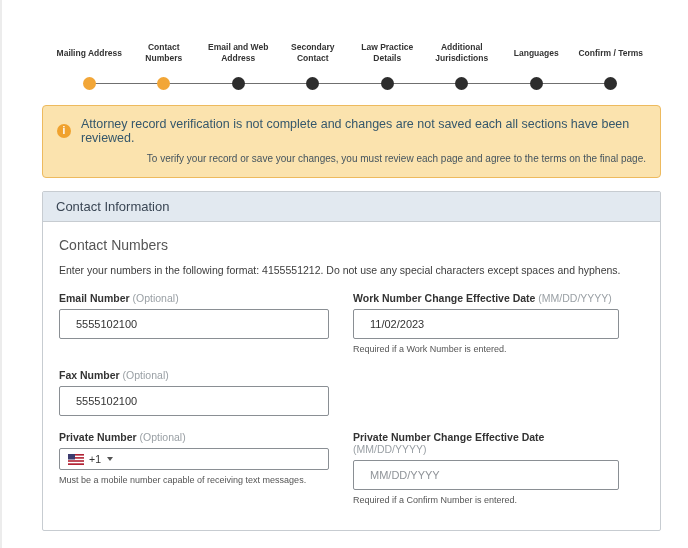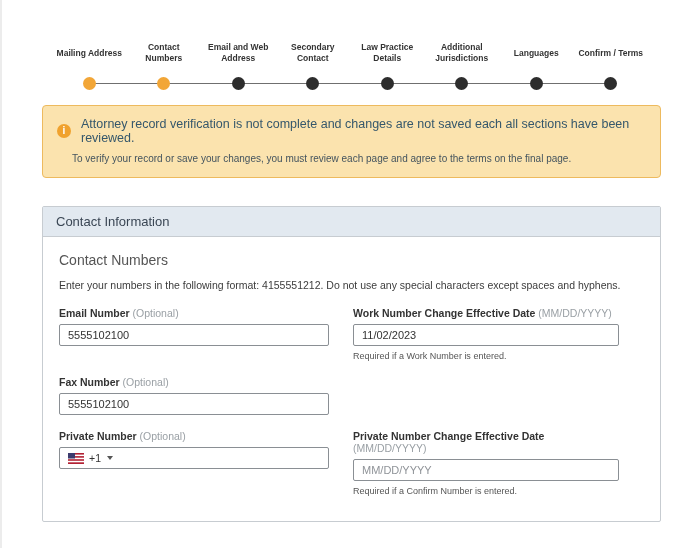--- a/index.html
+++ b/index.html
@@ -36,7 +36,7 @@
     font-size:10px;font-weight:bold;display:flex;align-items:center;justify-content:center;
     flex:0 0 14px;font-style:normal;line-height:1;}
   .banner-title{font-size:12.5px;color:var(--banner-text);}
-  .banner-sub{margin:8px 0 0 15px;font-size:10px;color:#44545E;}
+  .banner-sub{margin:8px 0 0 15px;font-size:10px;color:#44545E;text-align:right;}
   
   .card{margin:28px 27px 0 40px;border:1px solid #C7CCD1;border-radius:2px;background:#fff;}
   .card-header{background:var(--header-bg);padding:7px 13px;font-size:13px;color:#3A4654;

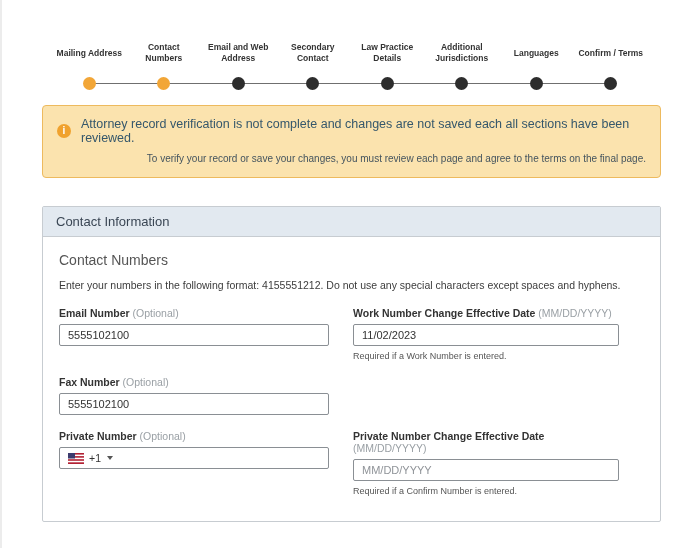--- a/index.html
+++ b/index.html
@@ -38,7 +38,7 @@
   .banner-title{font-size:12.5px;color:var(--banner-text);}
   .banner-sub{margin:8px 0 0 15px;font-size:10px;color:#44545E;text-align:right;}
   
-  .card{margin:28px 27px 0 40px;border:1px solid #C7CCD1;border-radius:2px;background:#fff;}
+  .card{margin:13px 27px 0 40px;border:1px solid #C7CCD1;border-radius:2px;background:#fff;}
   .card-header{background:var(--header-bg);padding:7px 13px;font-size:13px;color:#3A4654;
     border-bottom:1px solid #C7CCD1;}
   .card-body{padding:15px 16px 10px;}

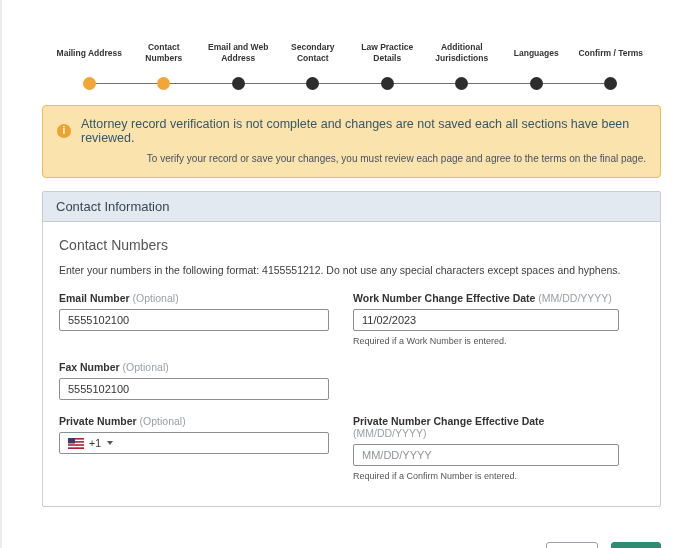--- a/index.html
+++ b/index.html
@@ -48,8 +48,8 @@
   .field{margin-bottom:15px;}
   .field-label{font-size:10.5px;color:#333;font-weight:bold;}
   .field-label .suffix{color:#9aa0a5;font-weight:normal;}
-  .text-input{display:block;margin-top:5px;width:100%;height:22px;border:1px solid #8a8f94;
-    border-radius:2px;font-size:11px;padding:0 8px;color:#333;font-family:inherit;background:#fff;}
+  .text-input{display:block;margin-top:5px;width:100%;height:30px;border:1px solid #8a8f94;
+    border-radius:2px;font-size:11px;padding:0 16px;color:#333;font-family:inherit;background:#fff;}
   .text-input::placeholder{color:#8f9398;}
   .helper{margin-top:5px;font-size:9px;color:#555;}
   

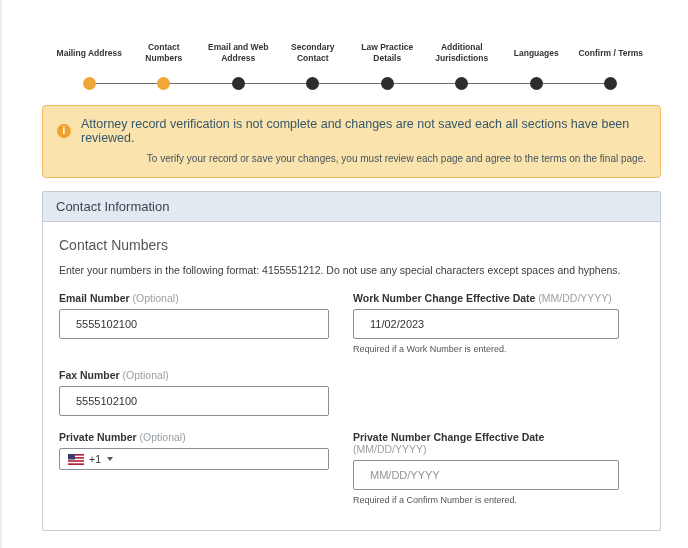--- a/index.html
+++ b/index.html
@@ -167,6 +167,7 @@
           <span class="dial-code">+1</span>
           <span class="caret"></span>
         </div>
+        <div class="helper">Must be a mobile number capable of receiving text messages.</div>
       </div>
 
       <div class="field">

